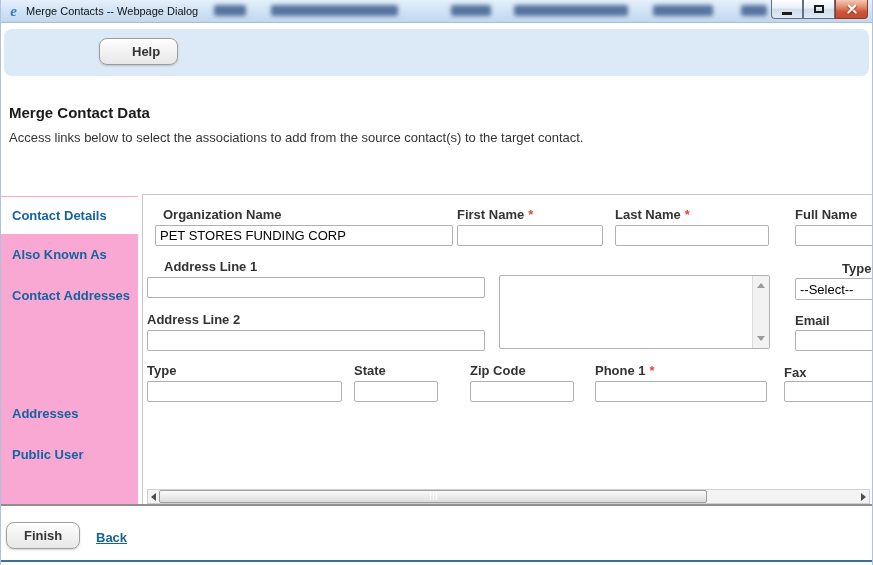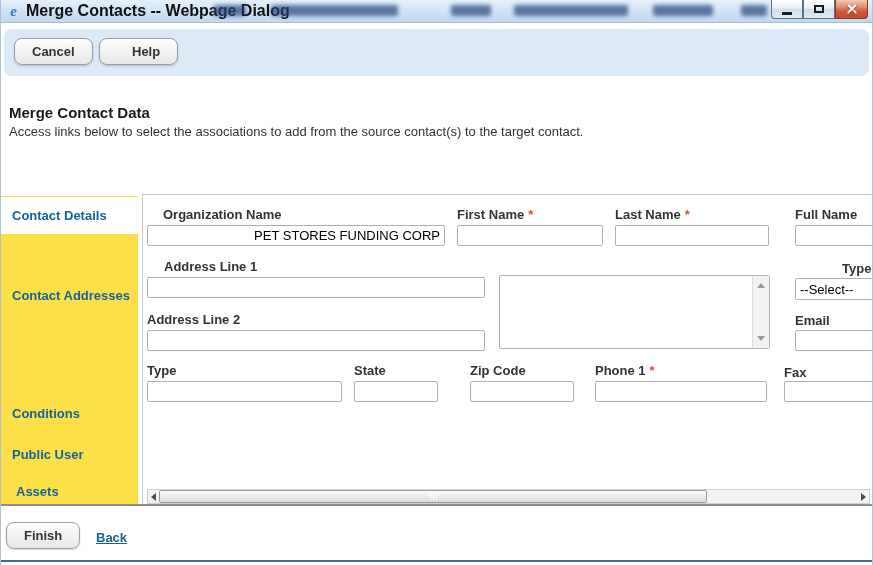--- a/index.html
+++ b/index.html
@@ -28,7 +28,7 @@
     font-weight: bold; font-style: italic; font-size: 15px; line-height: 14px;
     text-align: center;
   }
-  .window-title { font-size: 16px; color: #101010; white-space: nowrap; font-weight: bold; }
+  .window-title { font-size: 11px; color: #101010; white-space: nowrap; }
 
   .blur-item {
     position: absolute; top: 5px; height: 11px;

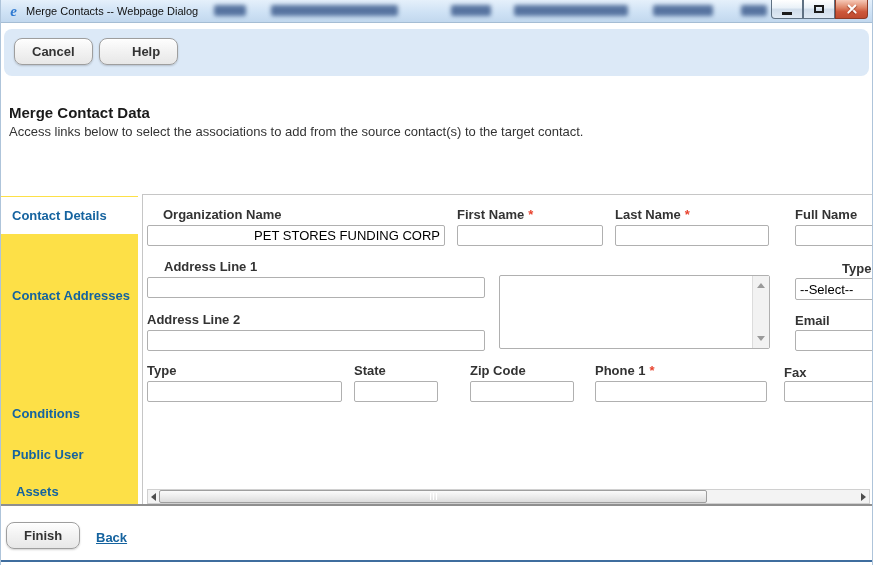--- a/index.html
+++ b/index.html
@@ -214,7 +214,6 @@
   </div>
 
   <div class="toolbar">
-    <button class="btn btn-cancel">Cancel</button>
     <button class="btn btn-help">Help</button>
   </div>
 

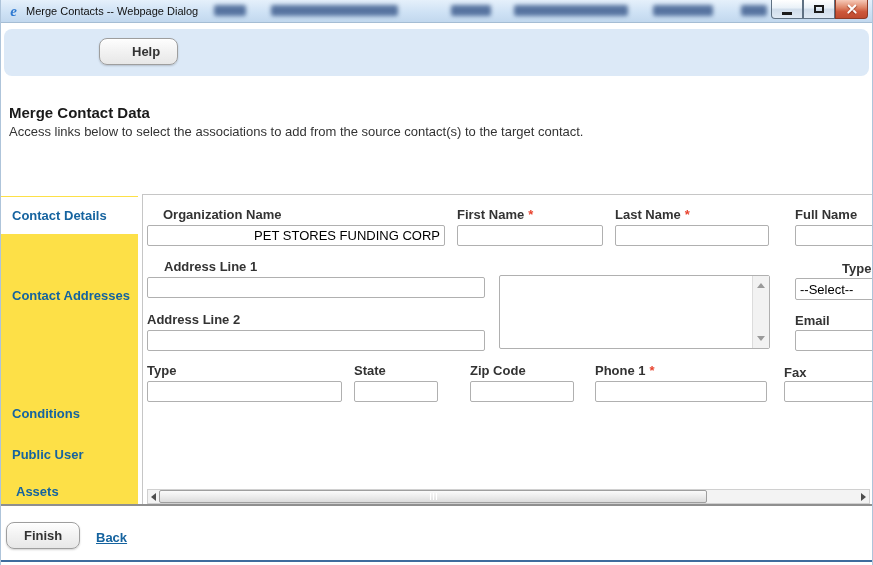--- a/index.html
+++ b/index.html
@@ -87,7 +87,7 @@
     font-size: 15px; font-weight: bold; color: #1a1a1a;
   }
   .page-desc {
-    position: absolute; left: 8px; top: 124px;
+    position: absolute; left: 8px; top: 130px;
     font-size: 13px; color: #333;
   }
 

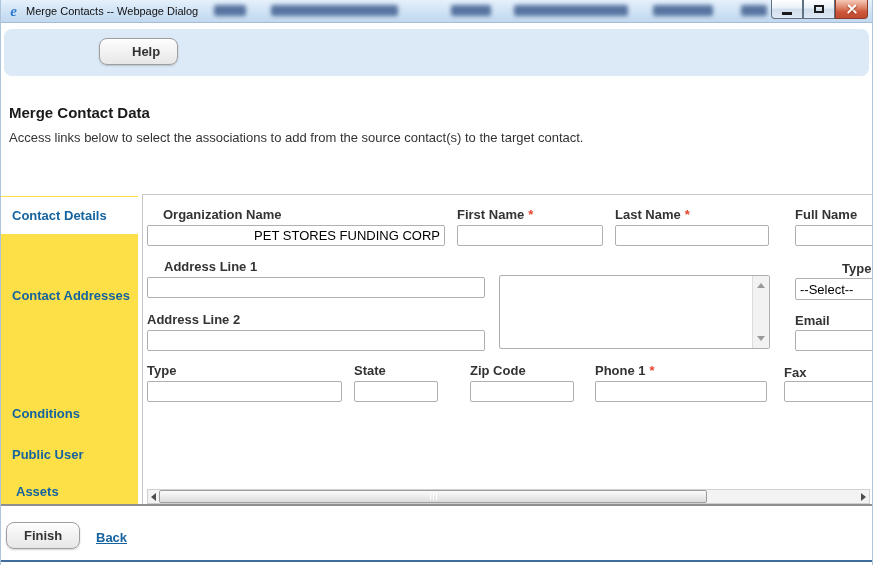--- a/index.html
+++ b/index.html
@@ -94,7 +94,7 @@
   
   .sidebar {
     position: absolute; left: 0; top: 196px; width: 137px; height: 309px;
-    background: #fde047;
+    background: #f9a8d4;
   }
   .side-item {
     position: absolute; left: 0; right: 0; height: 28px;

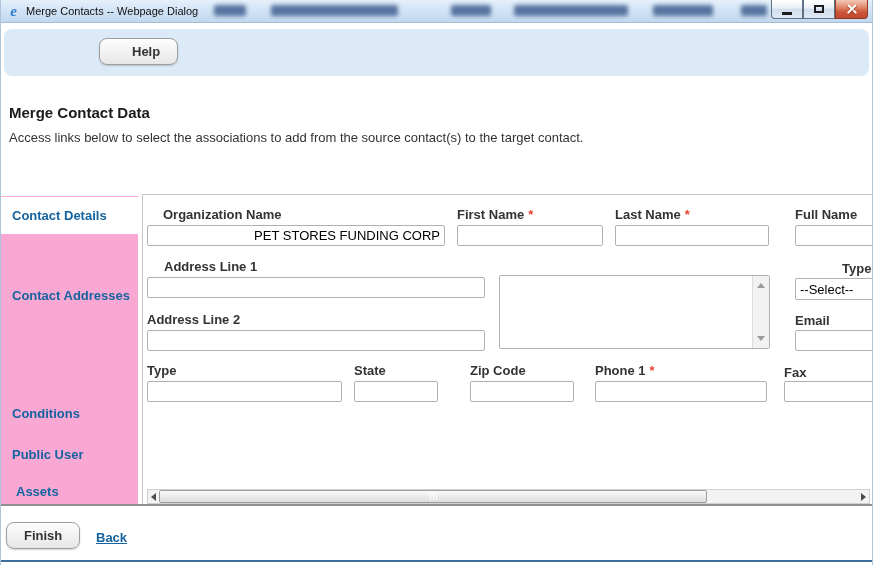--- a/index.html
+++ b/index.html
@@ -231,7 +231,7 @@
   <div class="form-panel">
 
     <div class="flabel" style="left:20px;top:12px;"><span>Organization Name</span></div>
-    <input class="tbox" style="left: 4px; top: 30px; width: 298px; text-align: right;" value="PET STORES FUNDING CORP">
+    <input class="tbox" style="left: 12px; top: 30px; width: 298px;" value="PET STORES FUNDING CORP">
 
     <div class="flabel" style="left:314px;top:12px;"><span>First Name</span><span class="req">*</span></div>
     <input class="tbox" style="left: 314px; top: 30px; width: 146px;" value="">

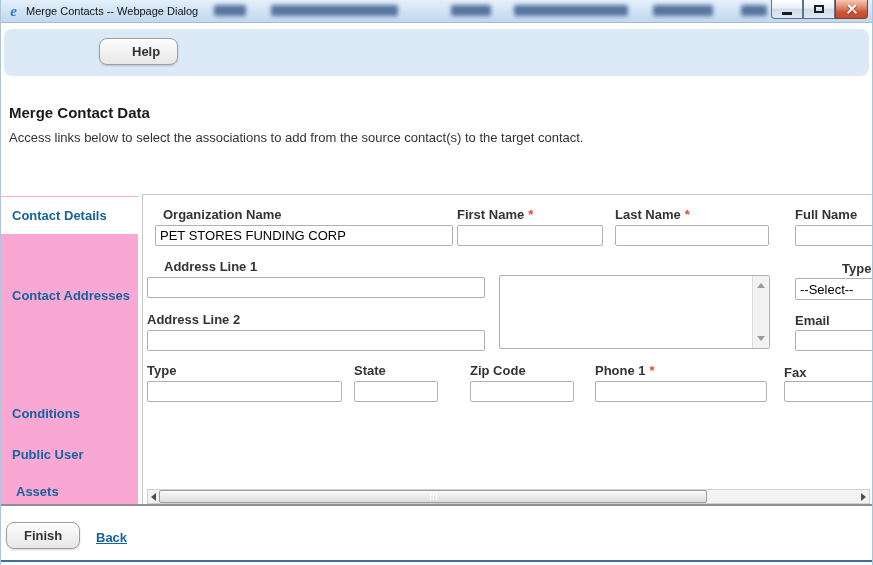--- a/index.html
+++ b/index.html
@@ -222,6 +222,7 @@
 
   <div class="sidebar">
     <div class="side-item active" style="top:1px;">Contact Details</div>
+    <div class="side-item" style="top:44px;">Also Known As</div>
     <div class="side-item" style="top:85px;">Contact Addresses</div>
     <div class="side-item" style="top:203px;">Conditions</div>
     <div class="side-item" style="top:244px;">Public User</div>

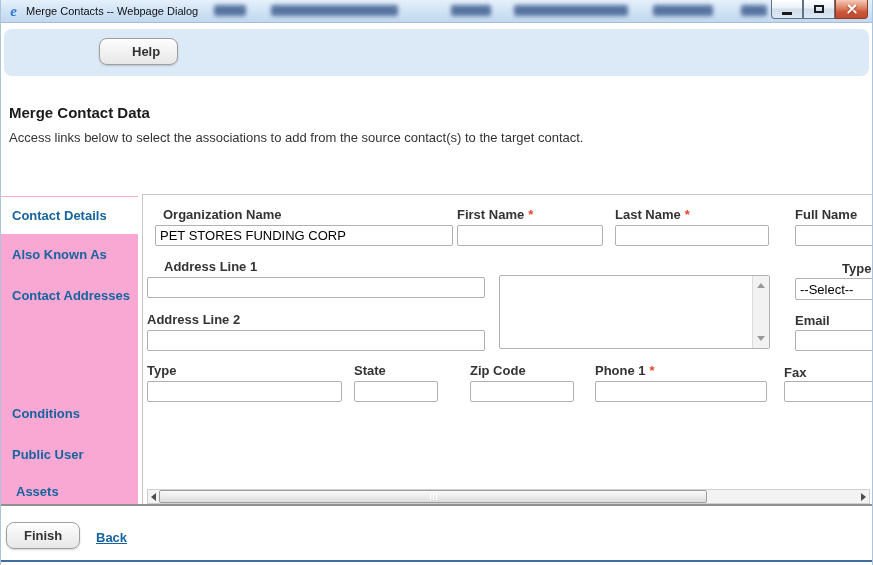--- a/index.html
+++ b/index.html
@@ -224,7 +224,7 @@
     <div class="side-item active" style="top:1px;">Contact Details</div>
     <div class="side-item" style="top:44px;">Also Known As</div>
     <div class="side-item" style="top:85px;">Contact Addresses</div>
-    <div class="side-item" style="top:203px;">Conditions</div>
+    <div class="side-item" style="top:203px;">Addresses</div>
     <div class="side-item" style="top:244px;">Public User</div>
     <div class="side-item indent" style="top:281px;">Assets</div>
   </div>

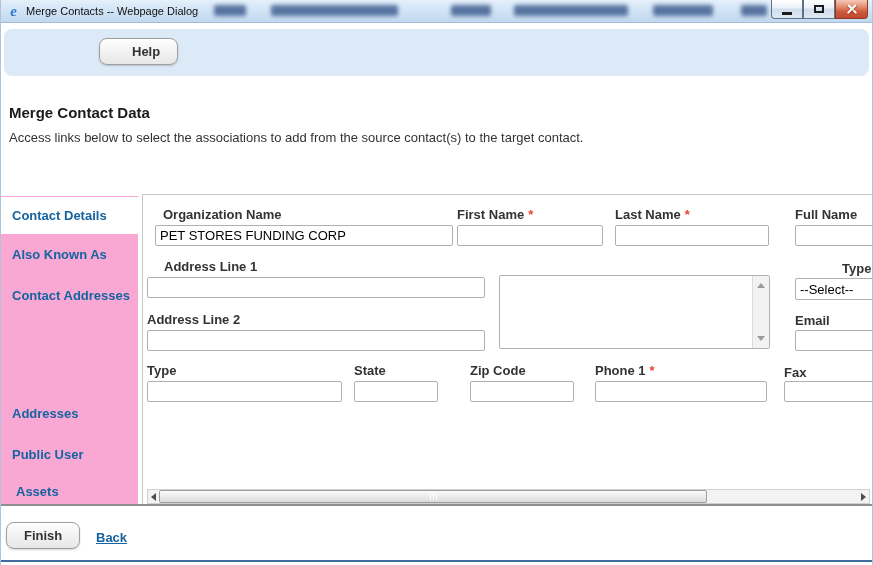--- a/index.html
+++ b/index.html
@@ -226,7 +226,6 @@
     <div class="side-item" style="top:85px;">Contact Addresses</div>
     <div class="side-item" style="top:203px;">Addresses</div>
     <div class="side-item" style="top:244px;">Public User</div>
-    <div class="side-item indent" style="top:281px;">Assets</div>
   </div>
 
   <div class="form-panel">

